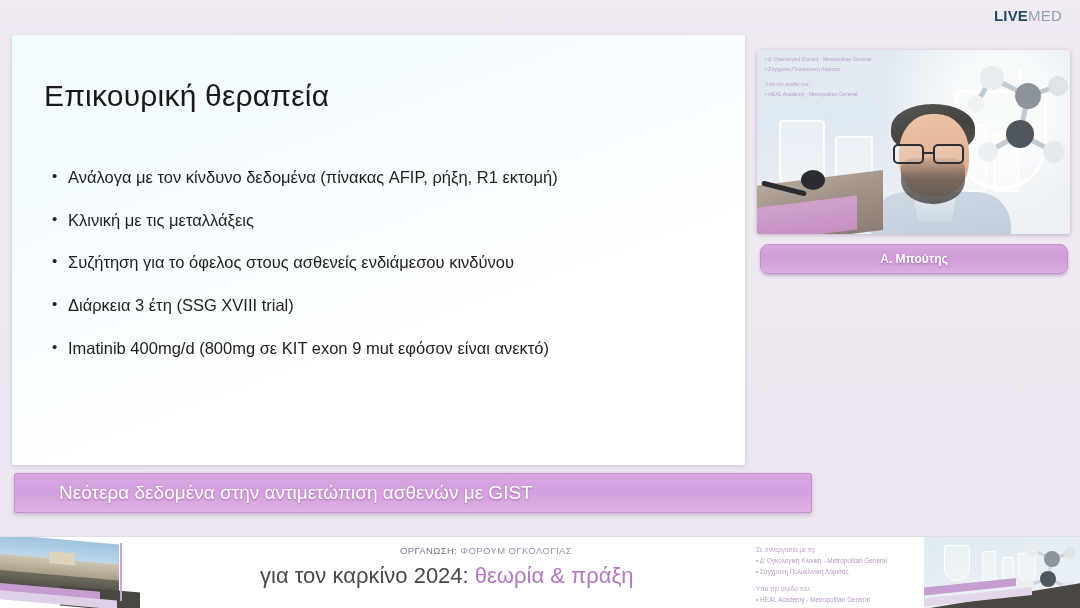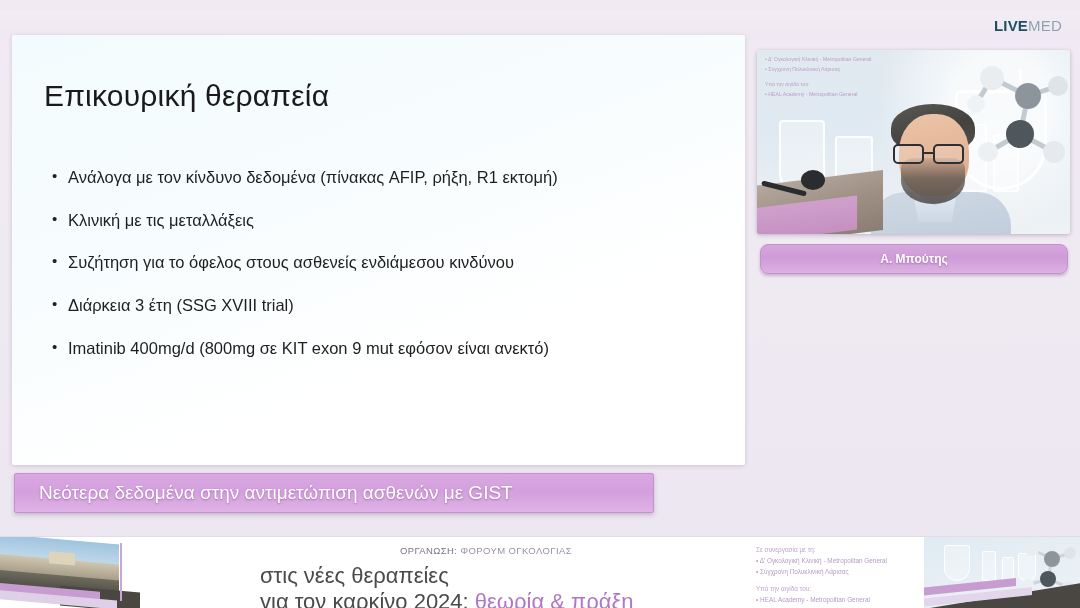--- a/index.html
+++ b/index.html
@@ -12,7 +12,7 @@
 
   
   #topbar{
-    position:absolute; left:0; top:10px; width:1080px; height:30px;
+    position:absolute; left:0; top:0; width:1080px; height:30px;
     background:linear-gradient(180deg,#f2ecf4 0%,#efe8f2 100%);
   }
   #logo{

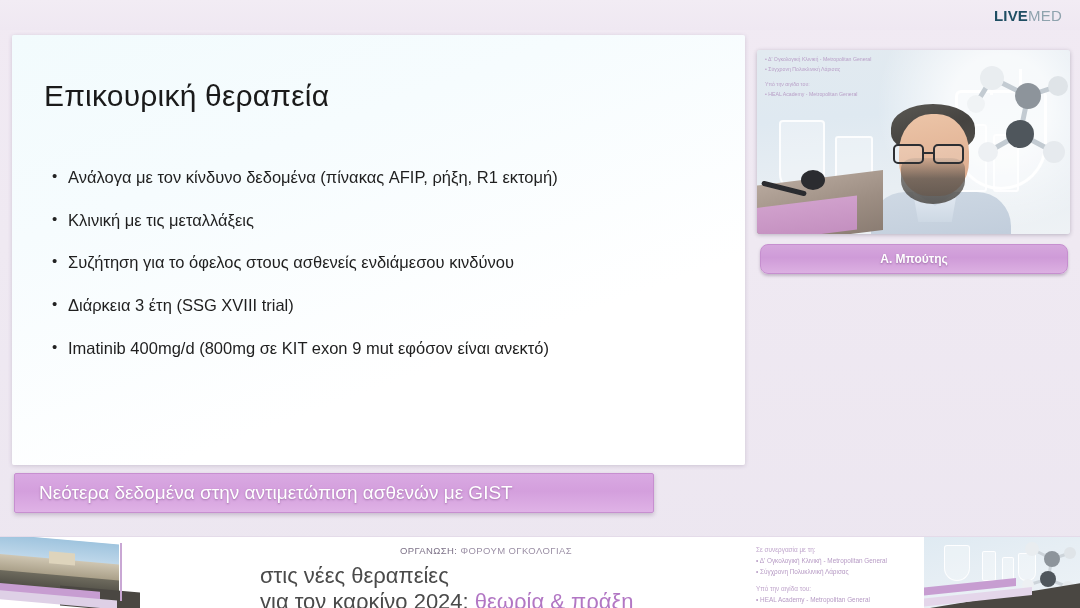--- a/index.html
+++ b/index.html
@@ -160,12 +160,12 @@
 
   
   #session{
-    position:absolute; left:14px; top:473px; width:640px; height:40px;
+    position:absolute; left:14px; top:473px; width:798px; height:40px;
     border-radius:2px;
     background:linear-gradient(180deg,#d9a9e2 0%,#d49fdd 45%,#dfb2e6 100%);
     border:1px solid #c78fd0;
     box-shadow:0 2px 4px rgba(80,50,90,.25);
-    display:flex; align-items:center; padding-left:24px;
+    display:flex; align-items:center; padding-left:44px;
   }
   #session span{
     color:#ffffff; font-size:19px;

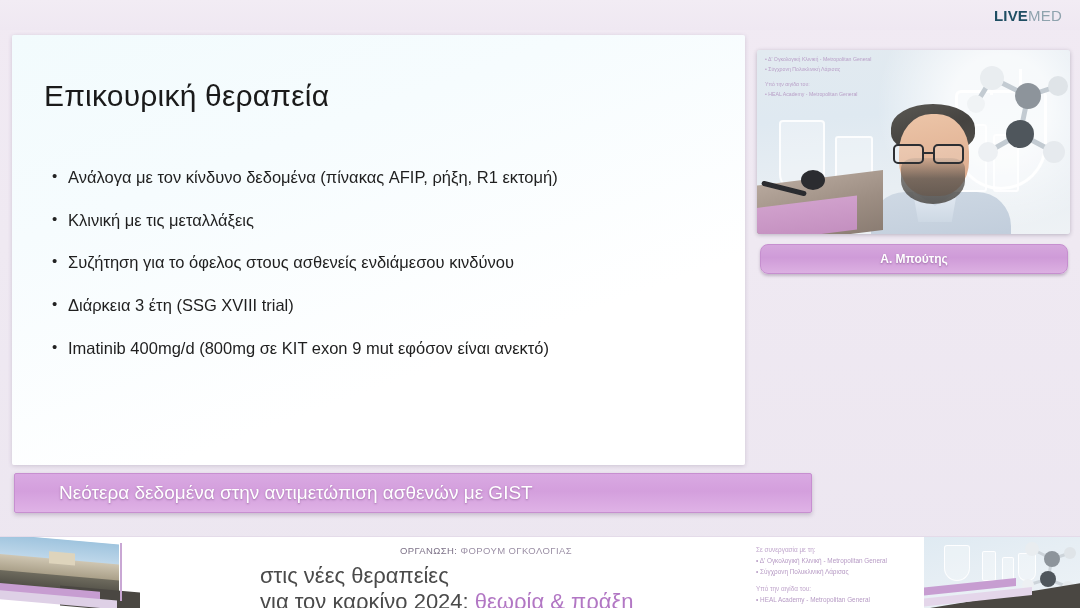--- a/index.html
+++ b/index.html
@@ -366,7 +366,6 @@
   </div>
 
   <div id="theme">
-    <span>στις νέες θεραπείες</span>
     <span class="l2"><span>για τον καρκίνο 2024: </span><span class="hl">θεωρία &amp; πράξη</span></span>
   </div>
 

